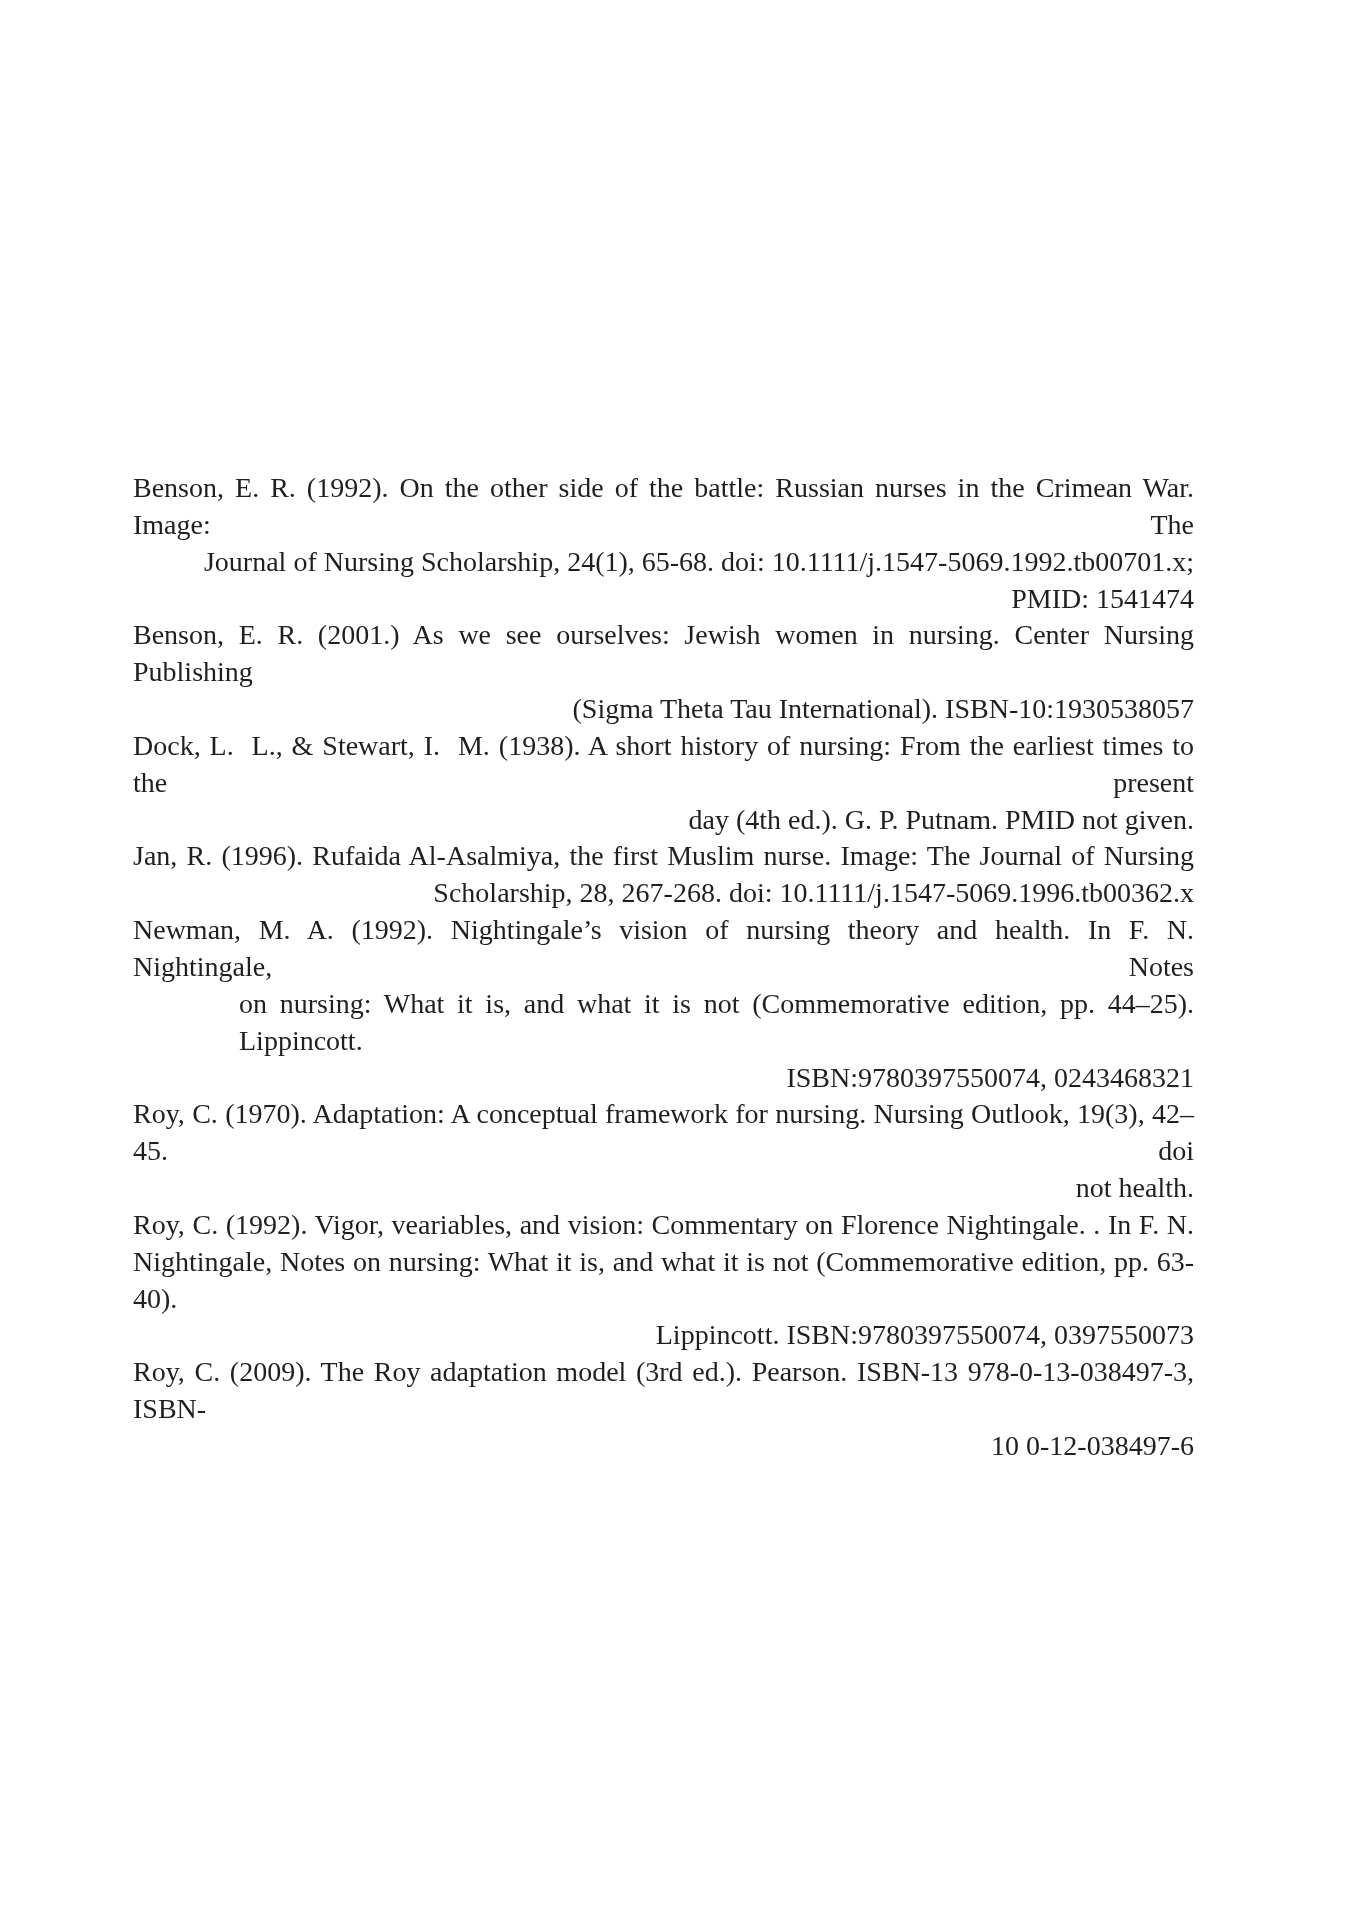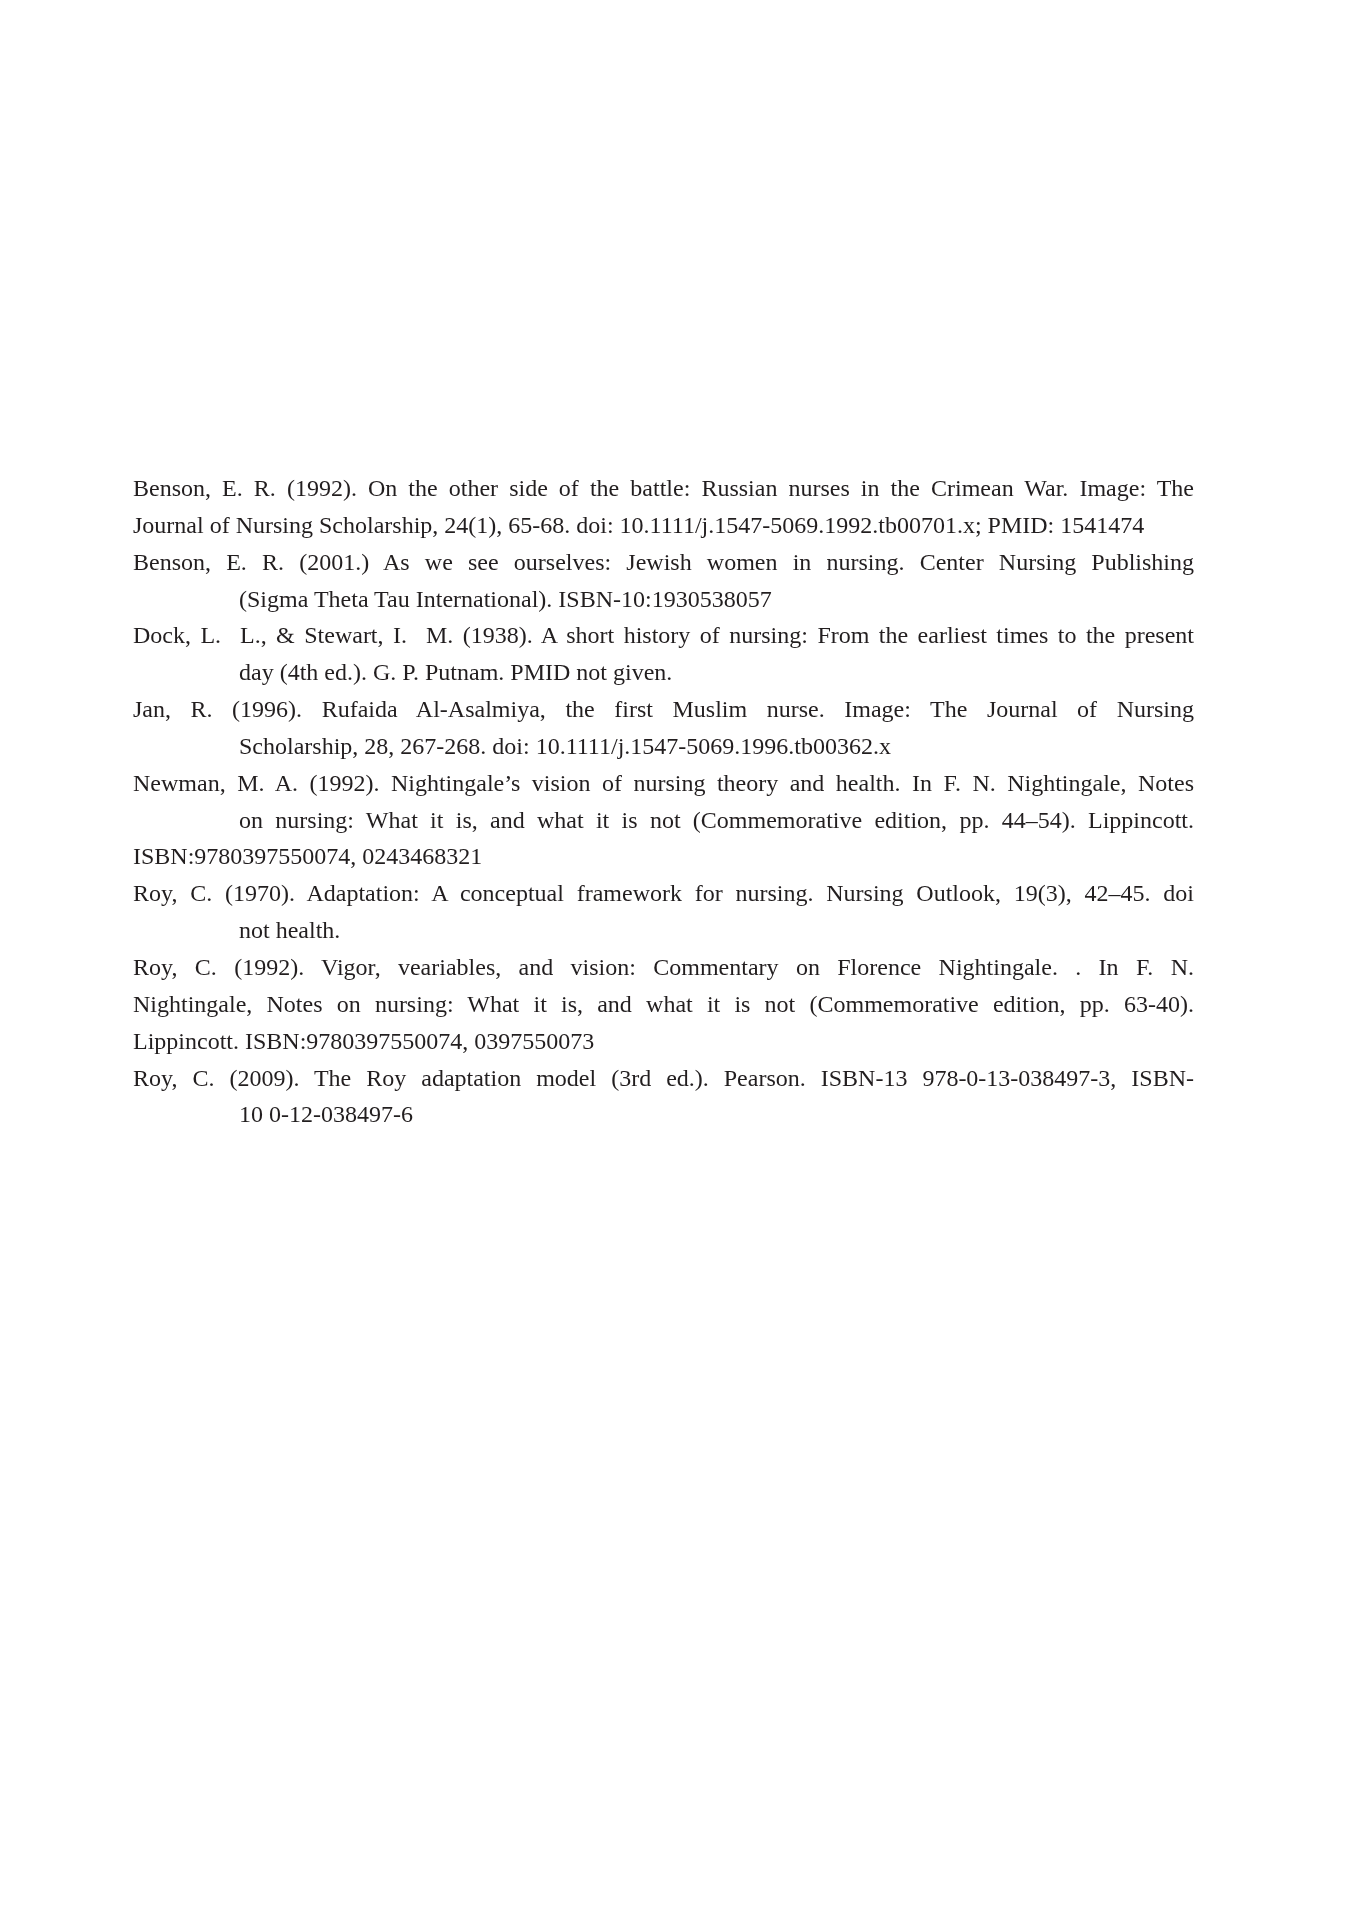--- a/index.html
+++ b/index.html
@@ -21,7 +21,7 @@
     left: 133px;
     top: 470px;
     width: 1061px;
-    font-size: 24px;
+    font-size: 28px;
     line-height: 36.85px;
     color: #221e1f;
   }

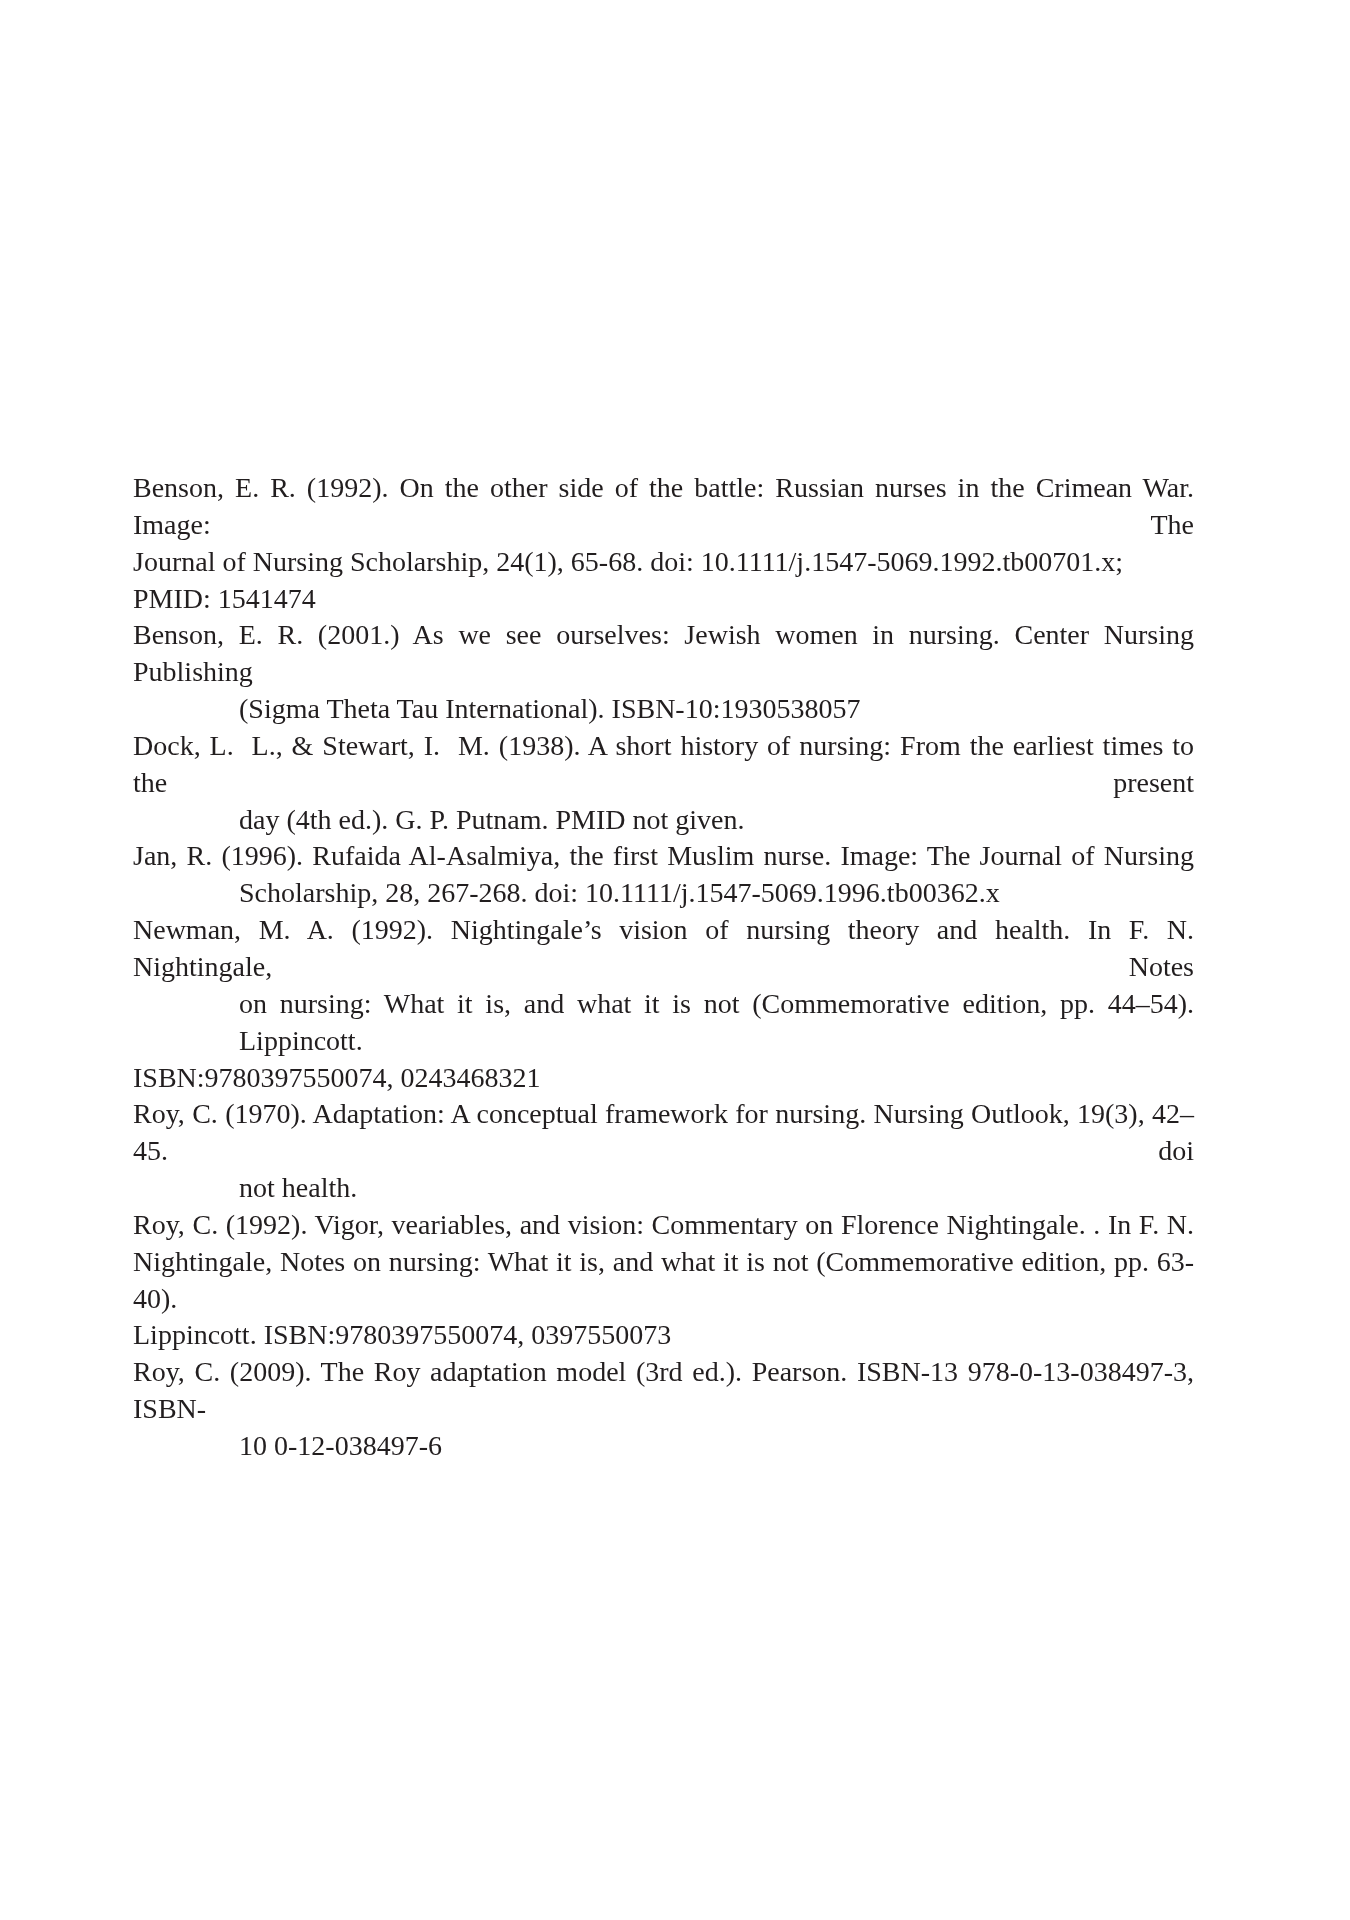--- a/index.html
+++ b/index.html
@@ -27,7 +27,7 @@
   }
   .ln {
     white-space: pre-wrap;
-    text-align: left;
+    text-align: right;
   }
   .j {
     text-align: justify;

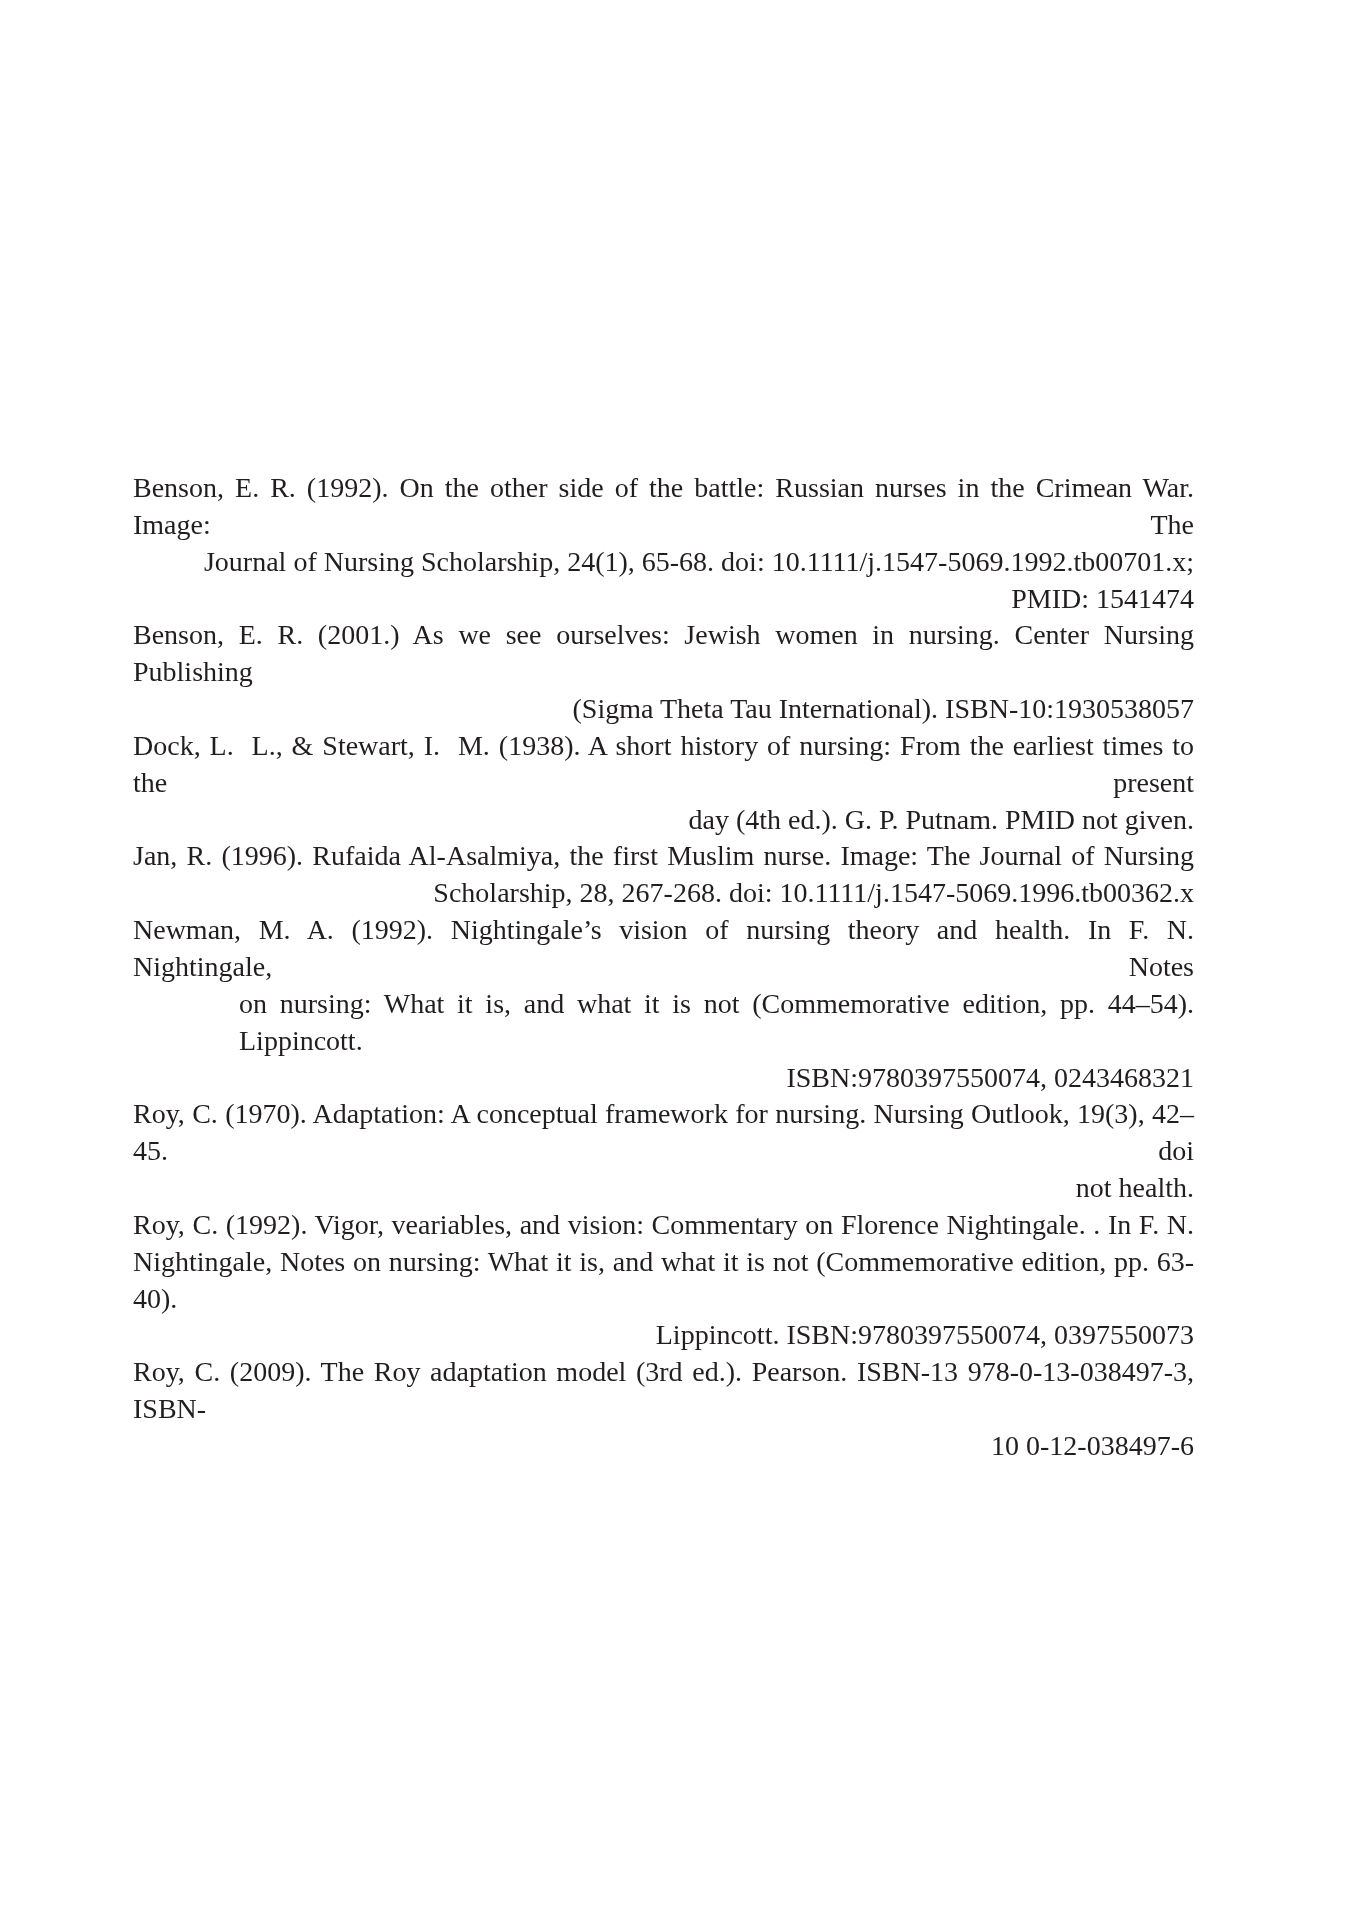--- a/index.html
+++ b/index.html
@@ -66,7 +66,7 @@
 
     <div>
       <div class="ln j">Newman, M. A. (1992). Nightingale’s vision of nursing theory and health. In F. N. Nightingale, Notes</div>
-      <div class="ln j ind">on nursing: What it is, and what it is not (Commemorative edition, pp. 44–54). Lippincott.</div>
+      <div class="ln j ind">on nursing: What it is, and what it is not (Commemorative edition, pp. 44–25). Lippincott.</div>
       <div class="ln">ISBN:9780397550074, 0243468321</div>
     </div>
 

